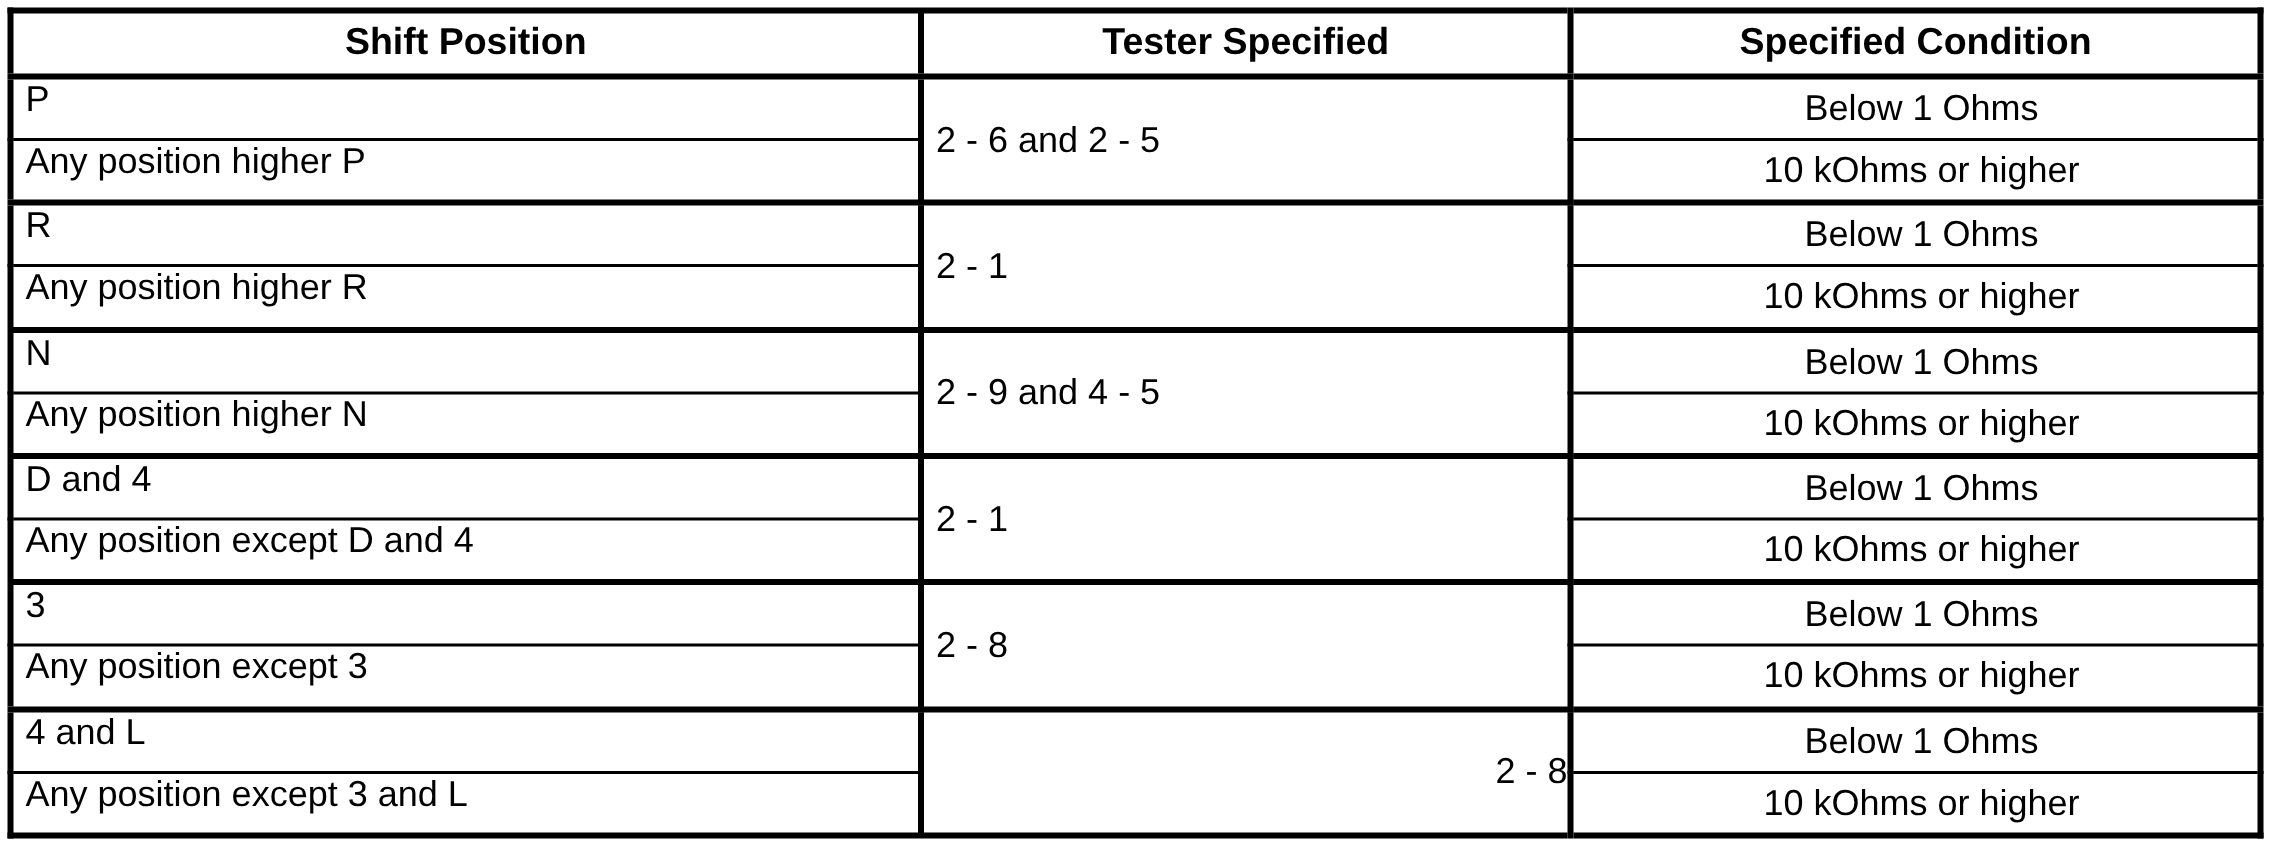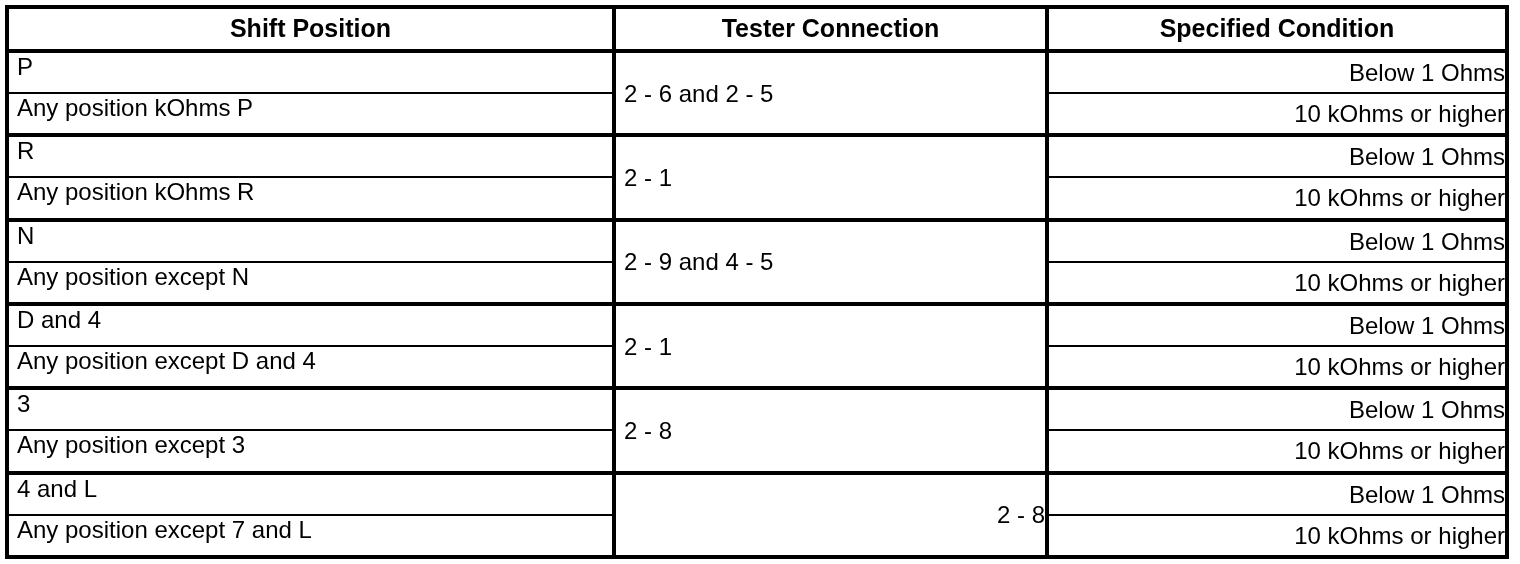--- a/index.html
+++ b/index.html
@@ -132,7 +132,7 @@
           <span class="hdr-label">Shift Position</span>
         </th>
         <th class="col-div">
-          <span class="hdr-label">Tester Connection</span>
+          <span class="hdr-label">Tester Specified</span>
         </th>
         <th class="col-div">
           <span class="hdr-label">Specified Condition</span>

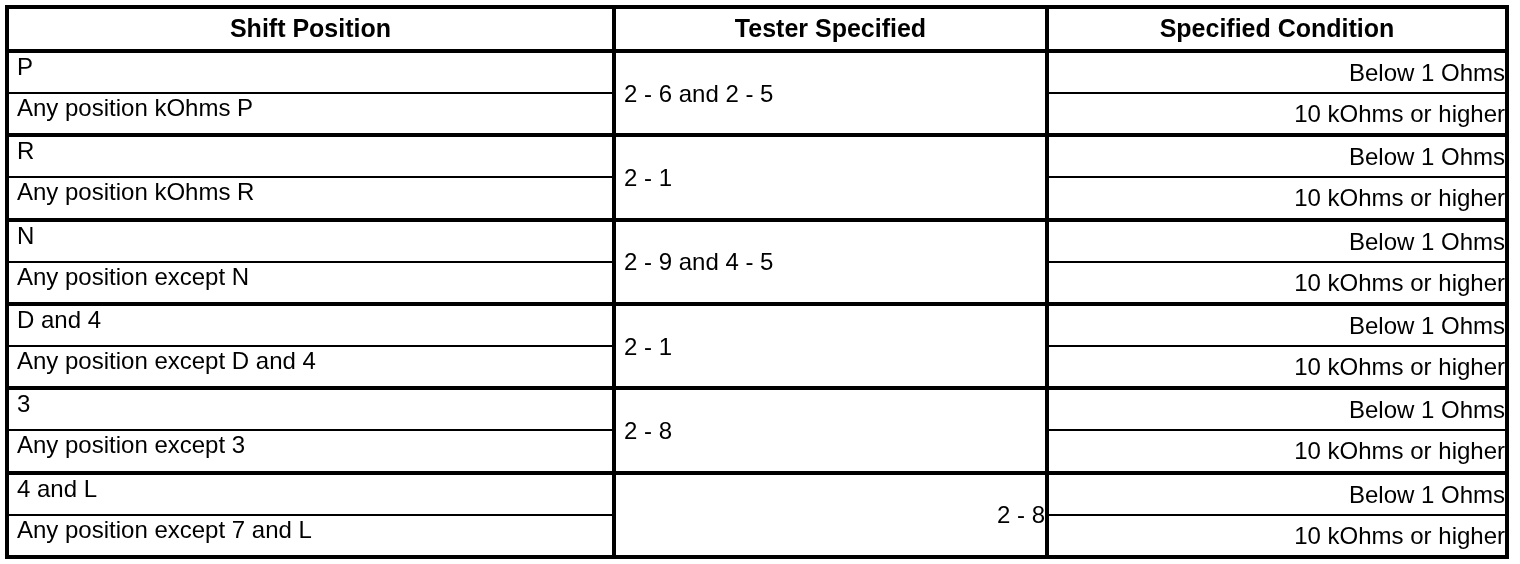--- a/index.html
+++ b/index.html
@@ -105,7 +105,7 @@
 
   
   td.cond {
-    text-align: right;
+    text-align: center;
     padding-left: 8px;
     vertical-align: middle;
     white-space: nowrap;

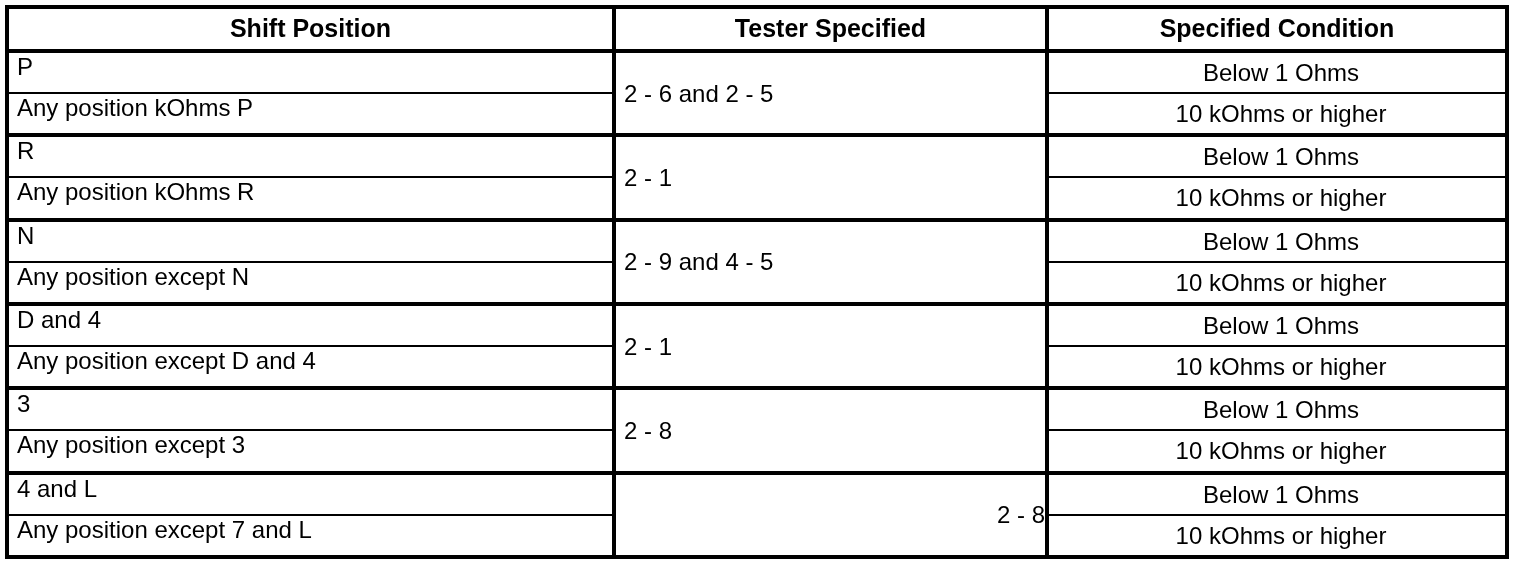--- a/index.html
+++ b/index.html
@@ -148,7 +148,7 @@
         <td class="cond">Below 1 Ohms</td>
       </tr>
       <tr class="row-b">
-        <td class="shift">Any position kOhms P</td>
+        <td class="shift">Any position higher P</td>
         <td class="cond">10 kOhms or higher</td>
       </tr>
 

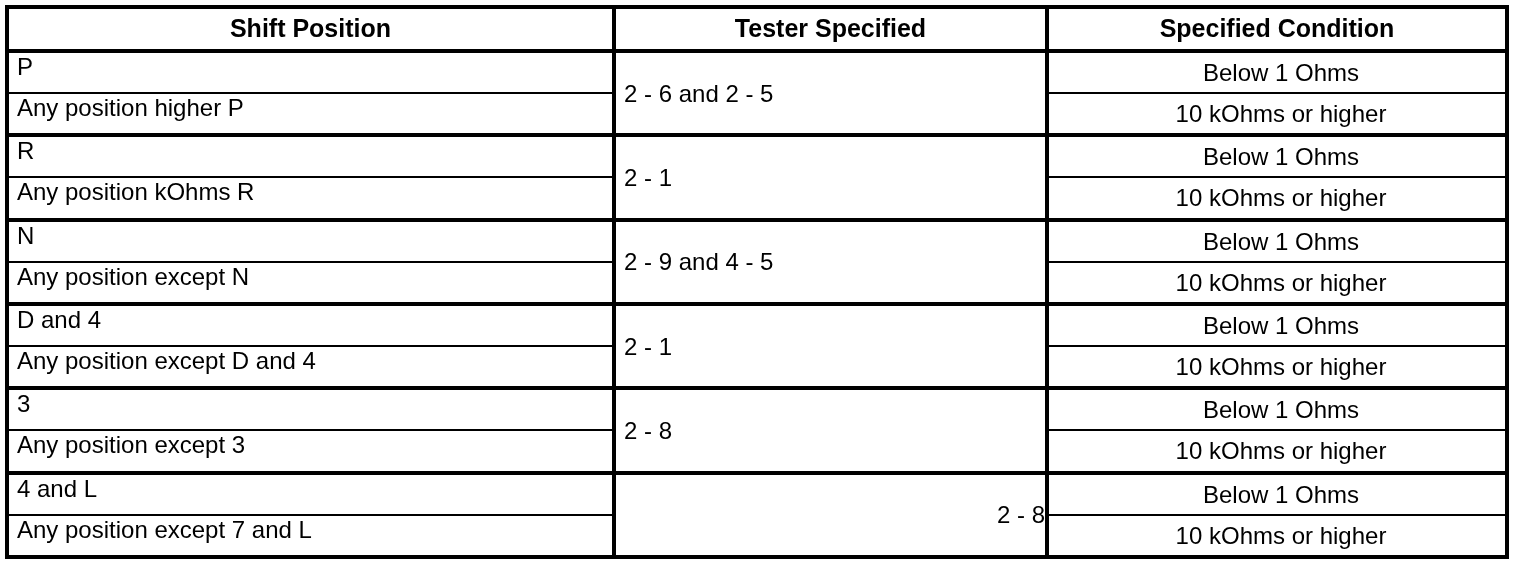--- a/index.html
+++ b/index.html
@@ -158,7 +158,7 @@
         <td class="cond">Below 1 Ohms</td>
       </tr>
       <tr class="row-b">
-        <td class="shift">Any position kOhms R</td>
+        <td class="shift">Any position higher R</td>
         <td class="cond">10 kOhms or higher</td>
       </tr>
 

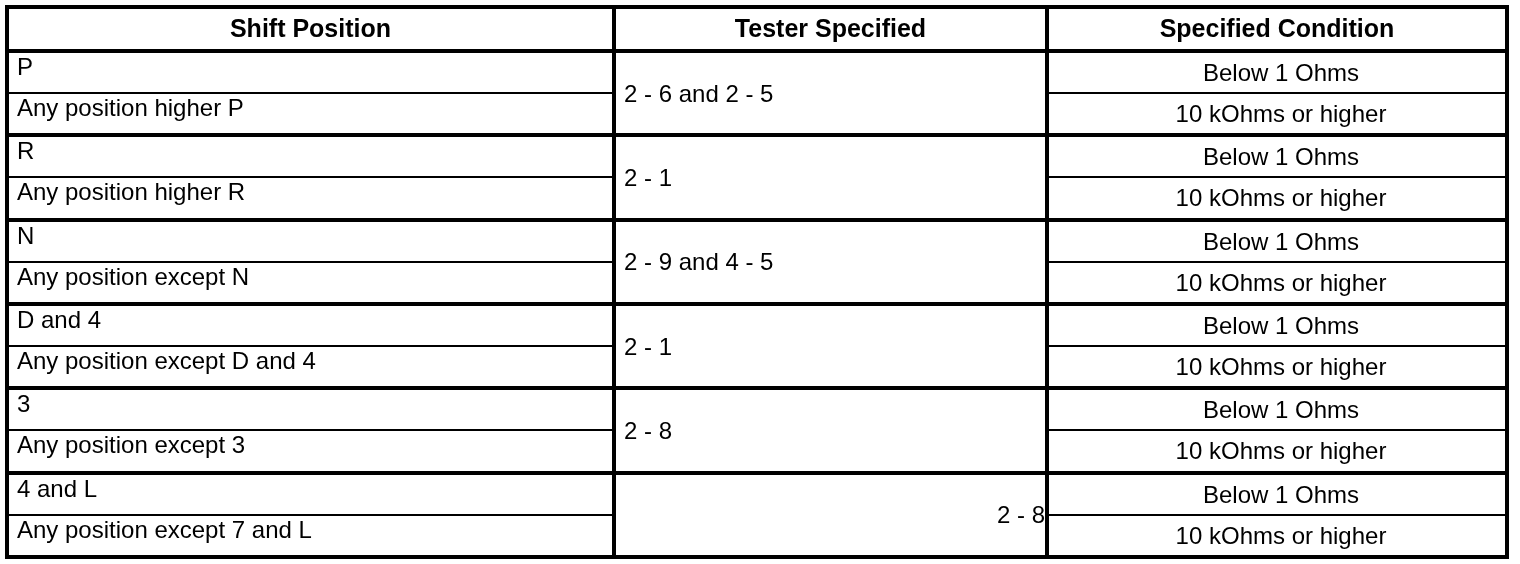--- a/index.html
+++ b/index.html
@@ -168,7 +168,7 @@
         <td class="cond">Below 1 Ohms</td>
       </tr>
       <tr class="row-b">
-        <td class="shift">Any position except N</td>
+        <td class="shift">Any position higher N</td>
         <td class="cond">10 kOhms or higher</td>
       </tr>
 

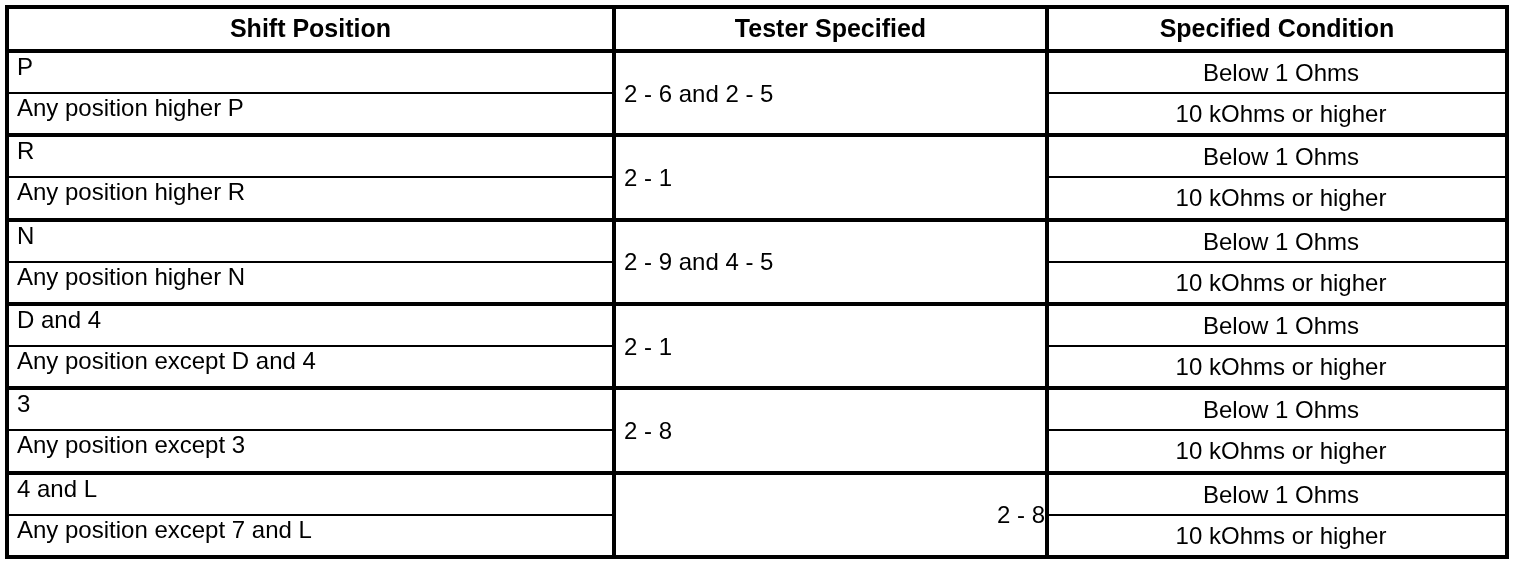--- a/index.html
+++ b/index.html
@@ -198,7 +198,7 @@
         <td class="cond">Below 1 Ohms</td>
       </tr>
       <tr class="row-b last-row">
-        <td class="shift">Any position except 7 and L</td>
+        <td class="shift">Any position except 3 and L</td>
         <td class="cond">10 kOhms or higher</td>
       </tr>
 

